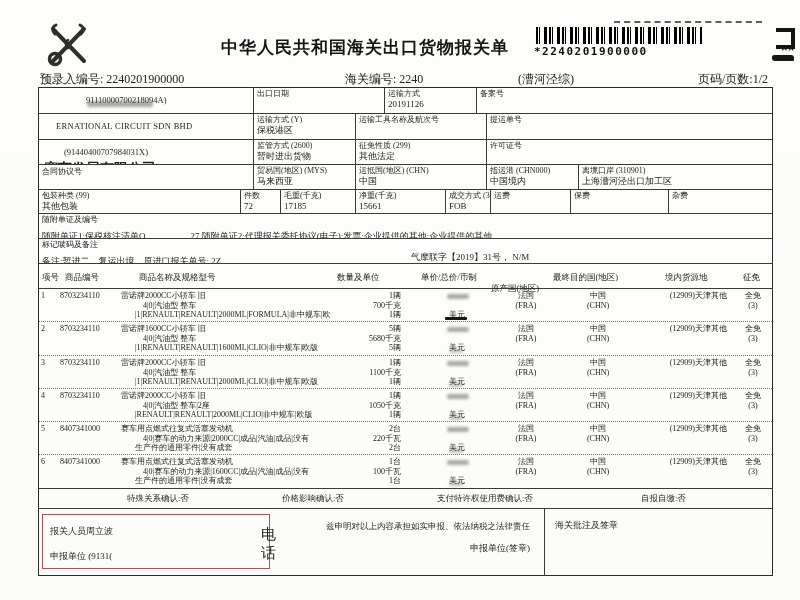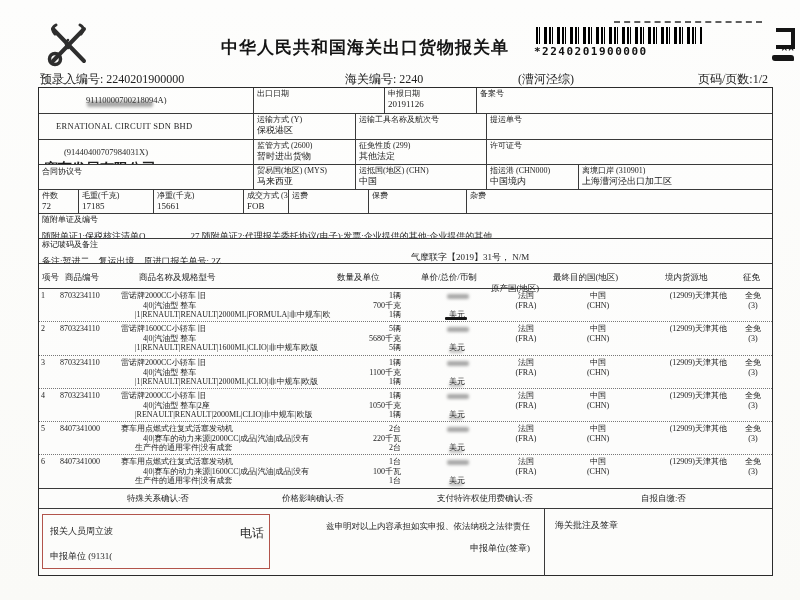--- a/index.html
+++ b/index.html
@@ -129,7 +129,7 @@
         <span class="vl"></span>
       </div>
       <div class="cell w92">
-        <span class="lb">申报日期</span>
+        <span class="lb">运输方式</span>
         <span class="vl">20191126</span>
       </div>
       <div class="cell wfill">

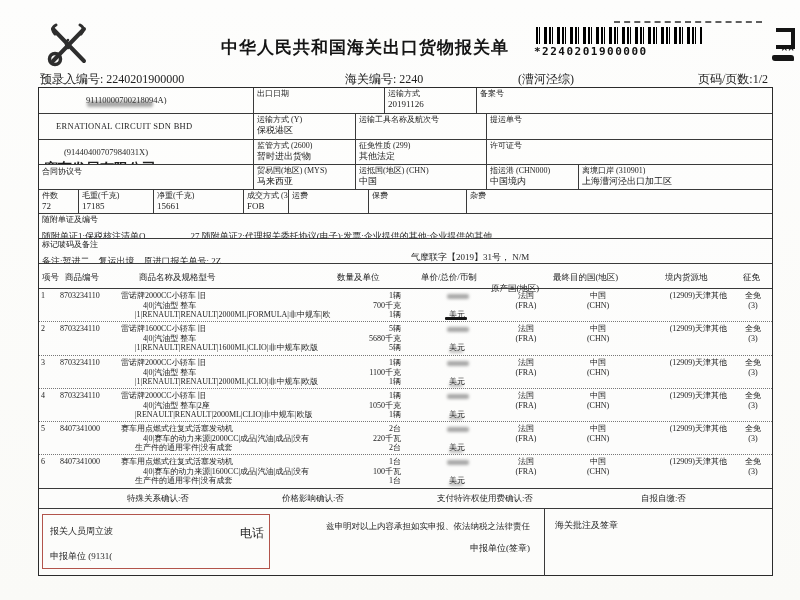--- a/index.html
+++ b/index.html
@@ -194,6 +194,10 @@
     </div>
 
     <div class="row rE">
+      <div class="cell e1">
+        <span class="lb">包装种类 (99)</span>
+        <span class="vl">其他包装</span>
+      </div>
       <div class="cell e2">
         <span class="lb">件数</span>
         <span class="vl">72</span>

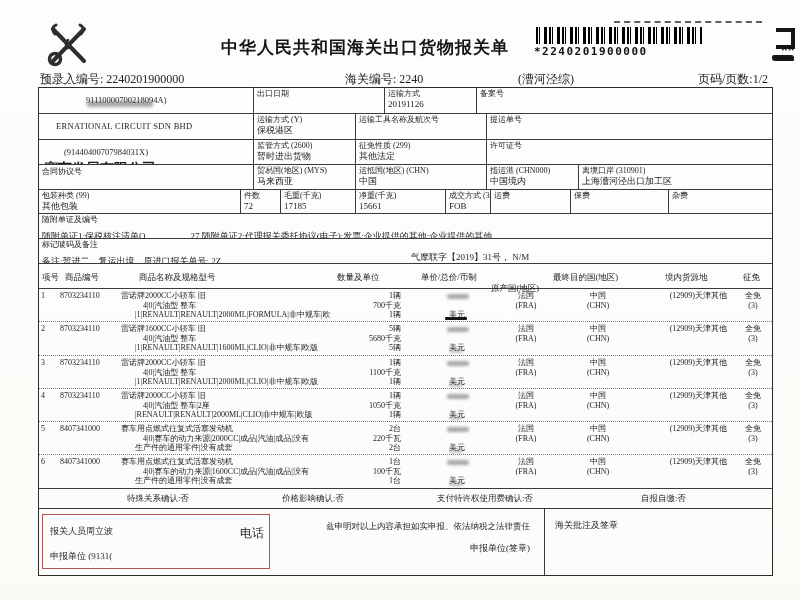--- a/index.html
+++ b/index.html
@@ -82,7 +82,7 @@
   .b-right{flex:1;border-left:1px solid #3a3a3a;position:relative;}
   .agent-box{position:absolute;left:3px;top:5px;width:228px;height:55px;border:1.5px solid #b2544b;box-sizing:border-box;}
   .agent-name{position:absolute;left:7px;top:10px;font-size:9px;white-space:nowrap;}
-  .phone-lb{position:absolute;left:197px;top:10px;font-size:12px;}
+  .phone-lb{position:absolute;left:218px;top:10px;font-size:15px;}
   .declare-unit{position:absolute;left:7px;top:35px;font-size:9px;white-space:nowrap;}
   .statement{position:absolute;right:14px;top:12px;font-size:8.5px;white-space:nowrap;}
   .unit-seal{position:absolute;right:14px;top:33px;font-size:9px;}

